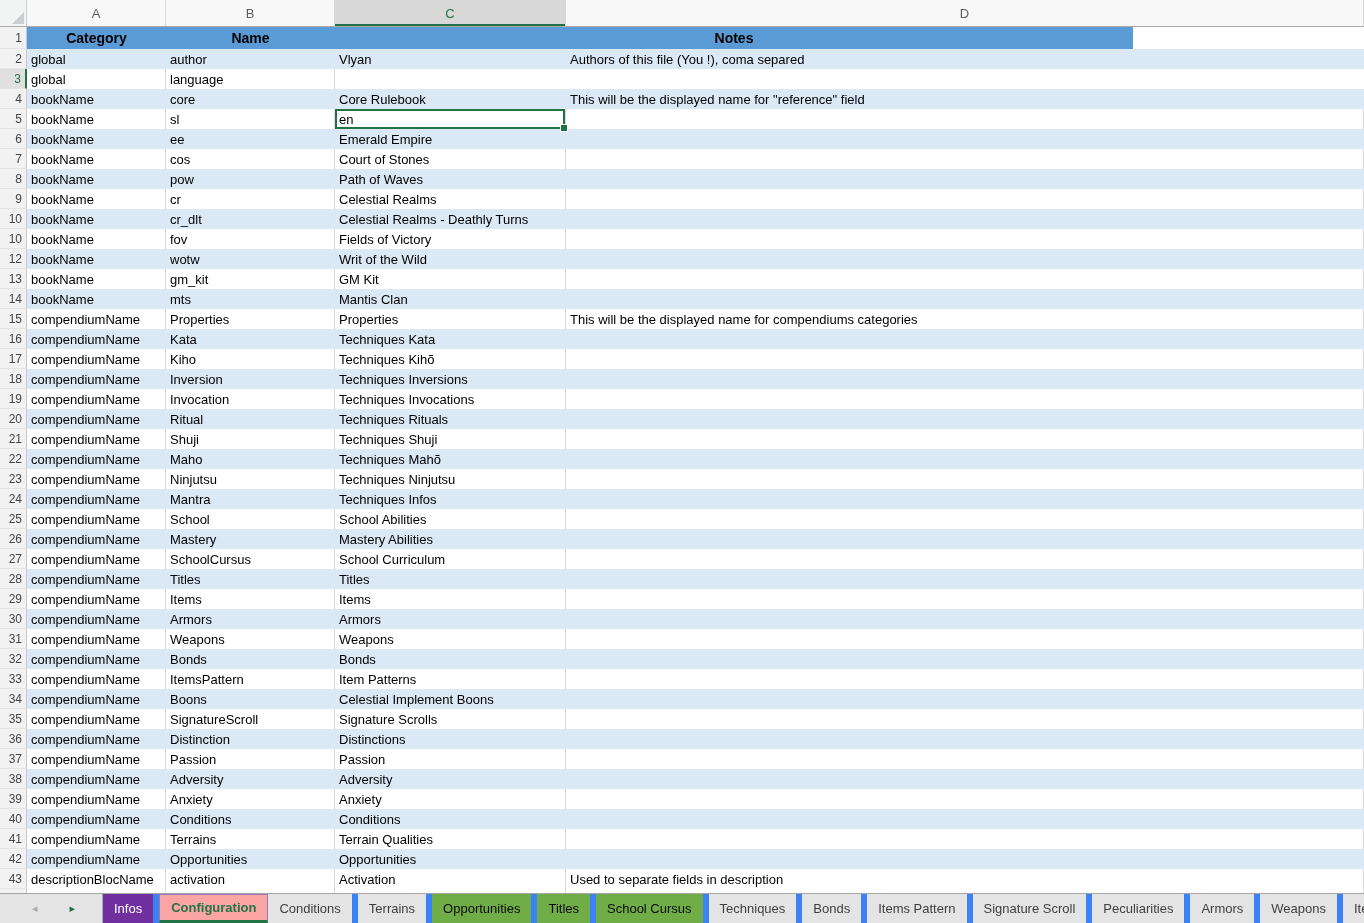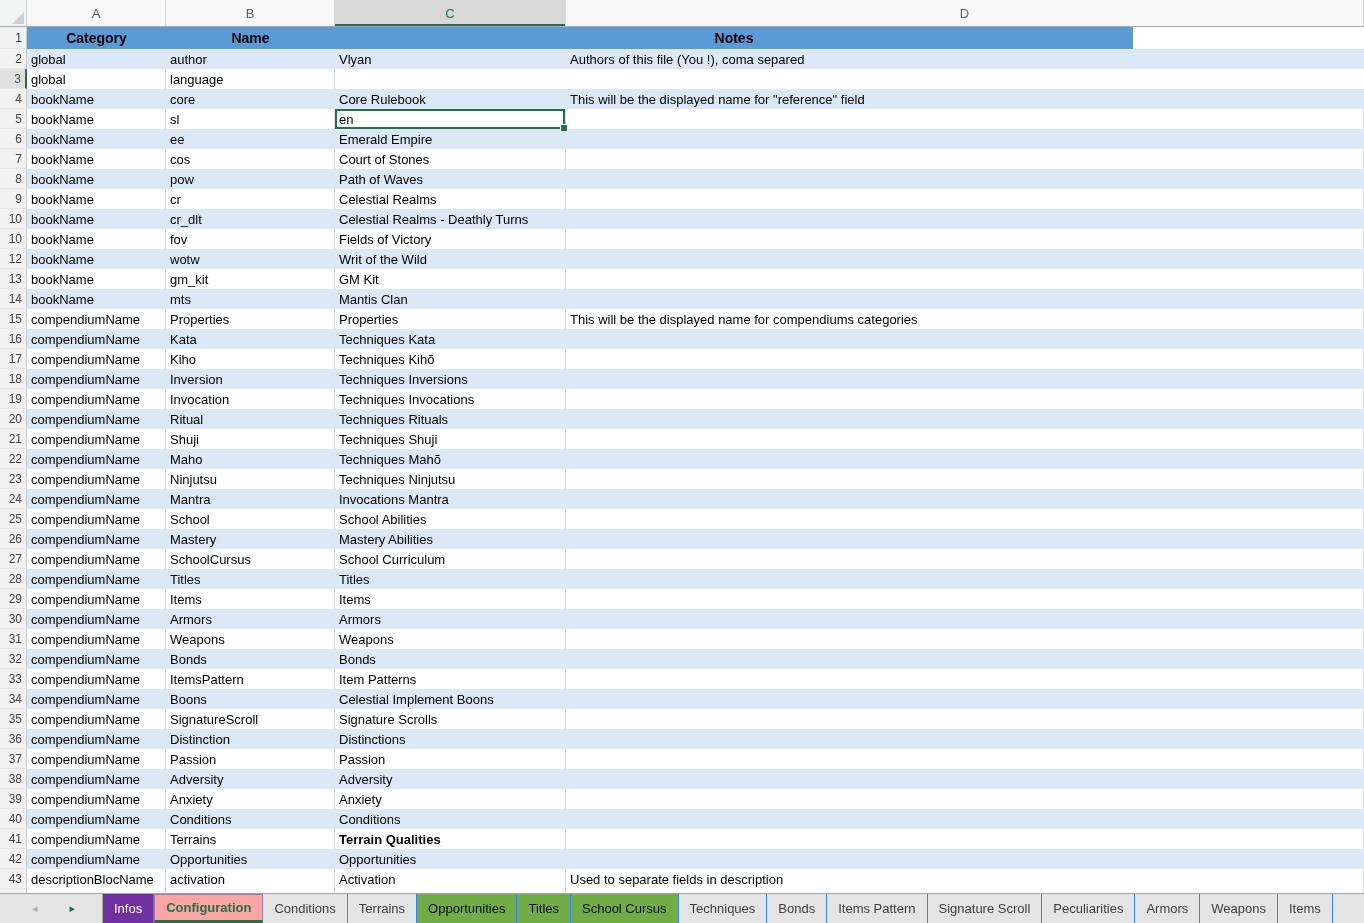--- a/index.html
+++ b/index.html
@@ -225,7 +225,7 @@
         <div class="row-h">24</div>
         <div class="cell" style="width: 139px; min-width: 139px;">compendiumName</div>
         <div class="cell" style="width: 169px; min-width: 169px;">Mantra</div>
-        <div class="cell" style="width: 231px; min-width: 231px;">Invocations Mantra</div>
+        <div class="cell" style="width: 231px; min-width: 231px;">Techniques Infos</div>
         <div class="cell" style="width: 798px; min-width: 798px;"></div>
       </div>
       <div class="row plain">

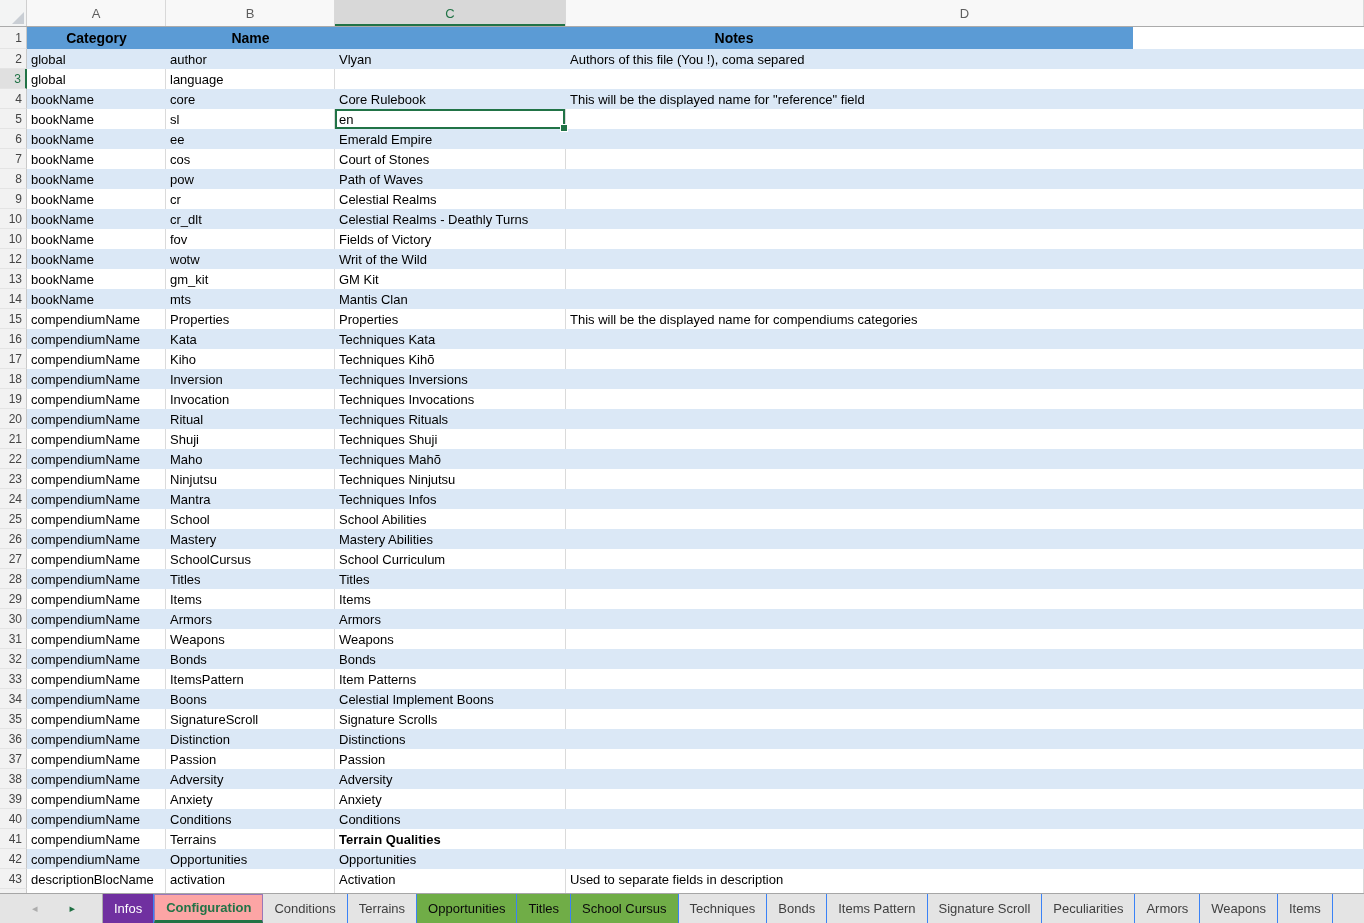--- a/index.html
+++ b/index.html
@@ -344,7 +344,7 @@
         <div class="row-h">41</div>
         <div class="cell" style="width: 139px; min-width: 139px;">compendiumName</div>
         <div class="cell" style="width: 169px; min-width: 169px;">Terrains</div>
-        <div class="cell" style="width: 231px; min-width: 231px; font-weight: bold;">Terrain Qualities</div>
+        <div class="cell" style="width: 231px; min-width: 231px;">Terrain Qualities</div>
         <div class="cell" style="width: 798px; min-width: 798px;"></div>
       </div>
       <div class="row band">

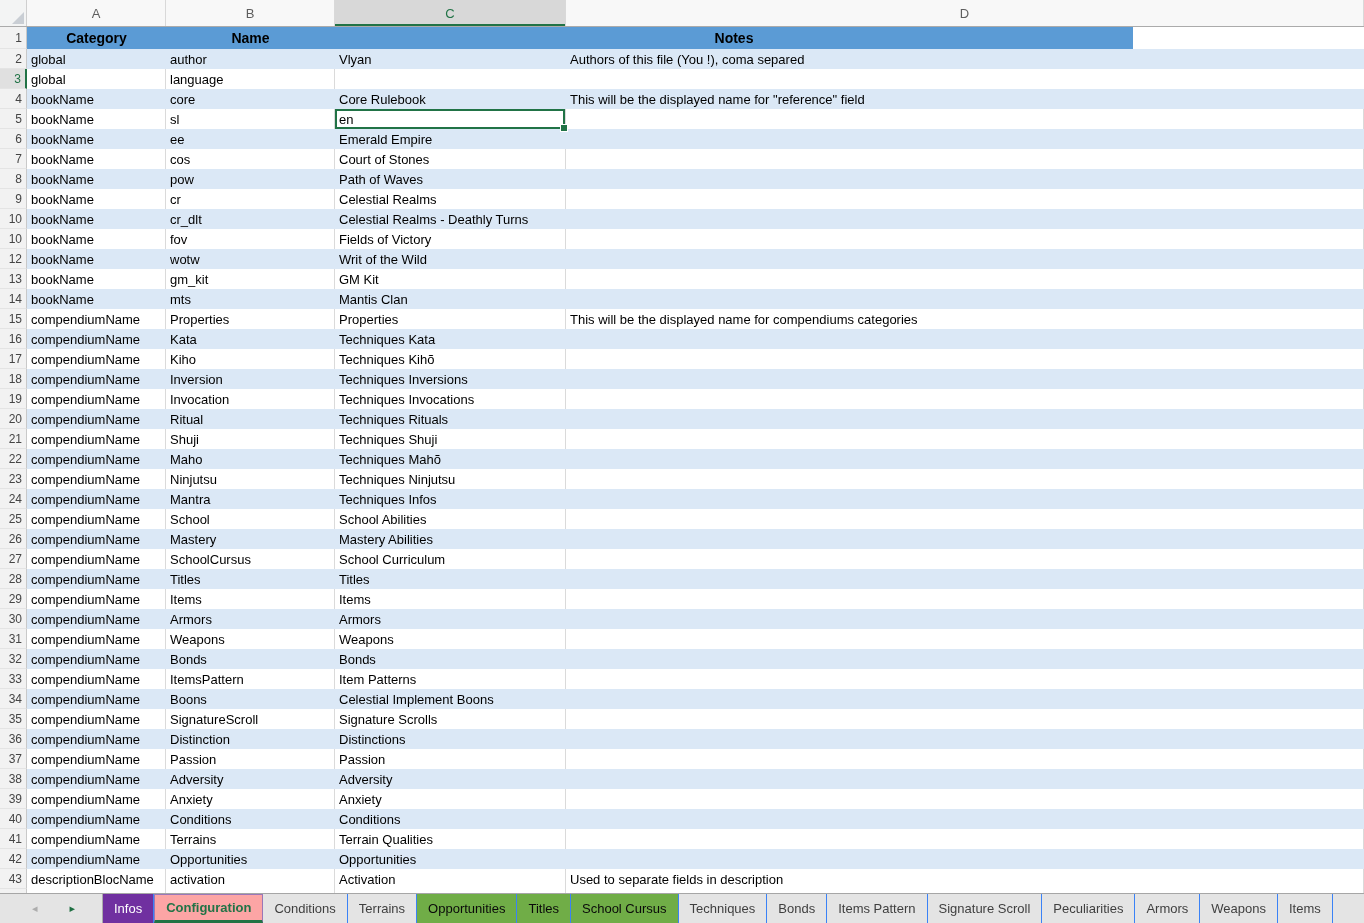--- a/index.html
+++ b/index.html
@@ -42,7 +42,7 @@
   .nav-arrow.left{color:#ADADAD;}
   .nav-arrow.right{color:#1E6F42;}
   .tab{display:flex;align-items:center;padding:0 11px;font-size:13px;color:#3F3F3F;cursor:pointer;
-       border-right:1px solid #3b82f6;box-sizing:border-box;white-space:nowrap;}
+       border-right:6px solid #3b82f6;box-sizing:border-box;white-space:nowrap;}
   .tab.green{background:#70AD47;color:#0A0A0A;}
   .tab.purple{background:#7030A0;color:#FFFFFF;}
   .tab.active{background:#fca5a5;color:#217346;font-weight:bold;

